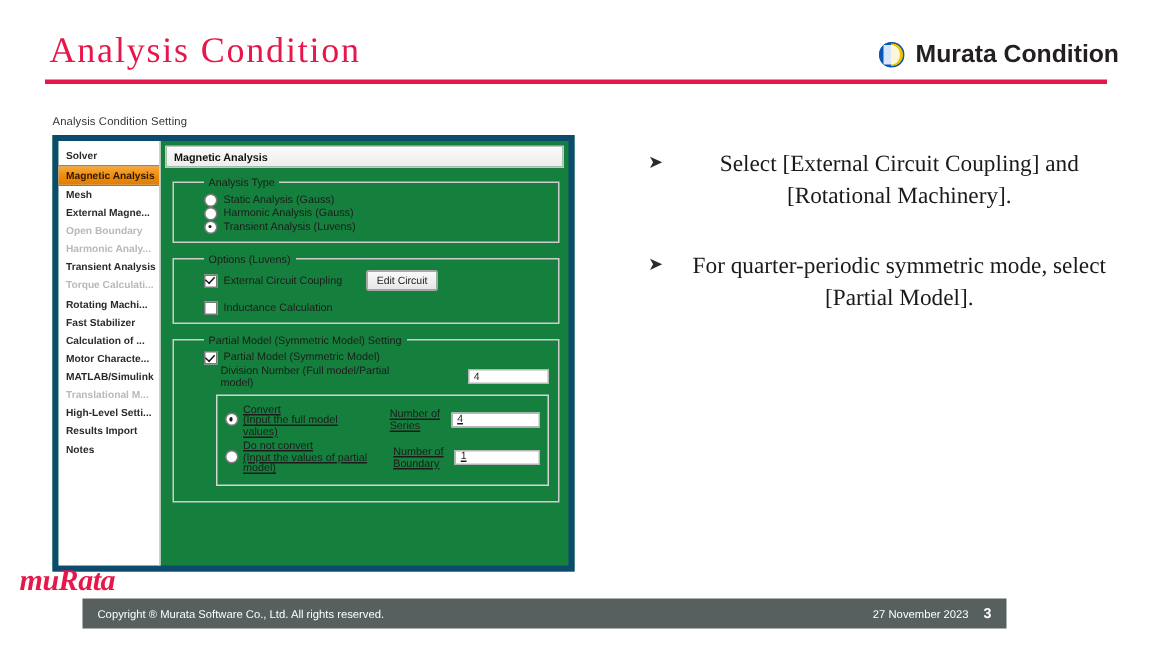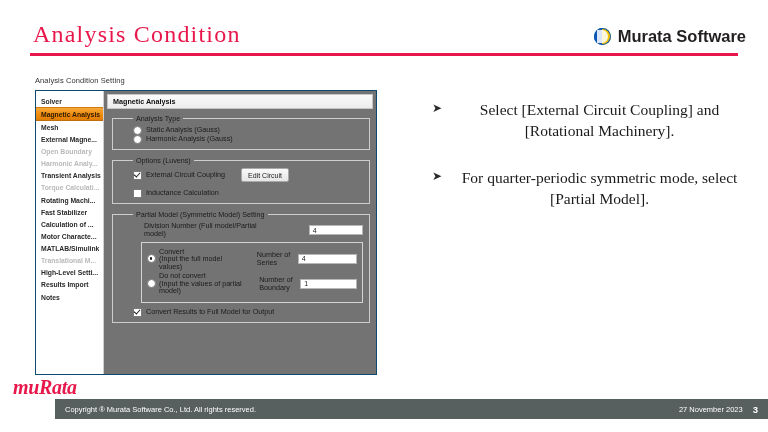--- a/index.html
+++ b/index.html
@@ -177,7 +177,7 @@
 
 <div id="brand">
   <div id="brand-mark"></div>
-  <div id="brand-text">Murata Software</div>
+  <div id="brand-text">Murata Condition</div>
 </div>
 
 <div id="dialog-caption">Analysis Condition Setting</div>

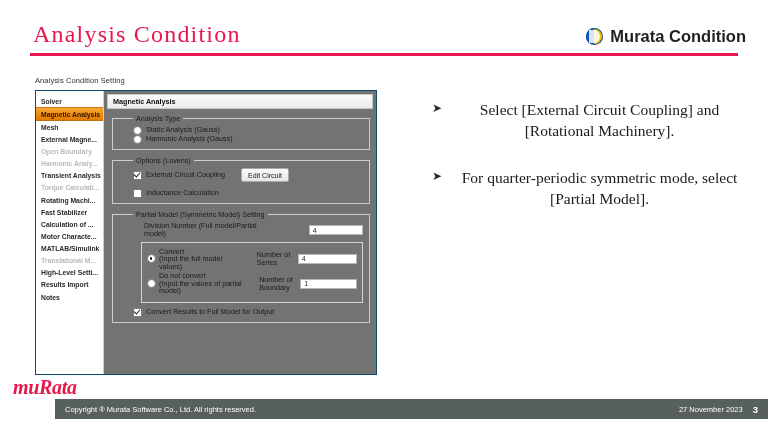--- a/index.html
+++ b/index.html
@@ -46,7 +46,7 @@
   }
   #dialog{
     position:absolute;left:35px;top:90px;width:340px;height:283px;
-    background:#737373;border:1px solid #0c4a6e;
+    background:#15803d;border:4px solid #0c4a6e;
     font-size:7.2px;color:#1b1b1b;
   }
   #dialog-body{display:flex;height:100%;}

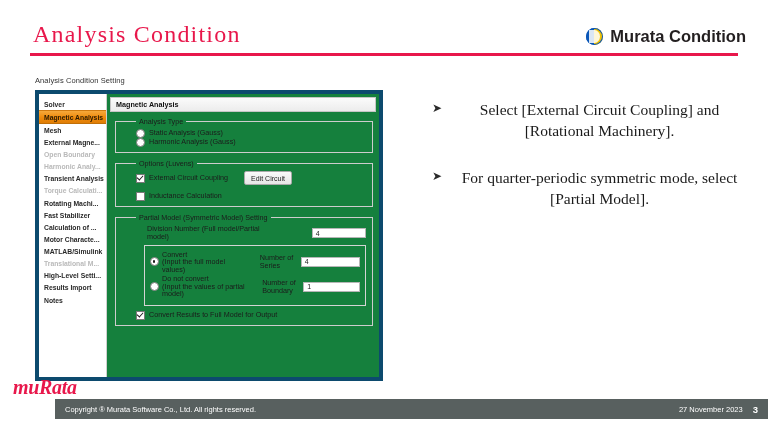--- a/index.html
+++ b/index.html
@@ -221,6 +221,10 @@
             <span class="radio"></span>
             <span class="label-txt">Harmonic Analysis (Gauss)</span>
           </div>
+          <div class="opt-row">
+            <span class="radio on"></span>
+            <span class="label-txt">Transient Analysis (Luvens)</span>
+          </div>
         </fieldset>
 
         <fieldset class="group">

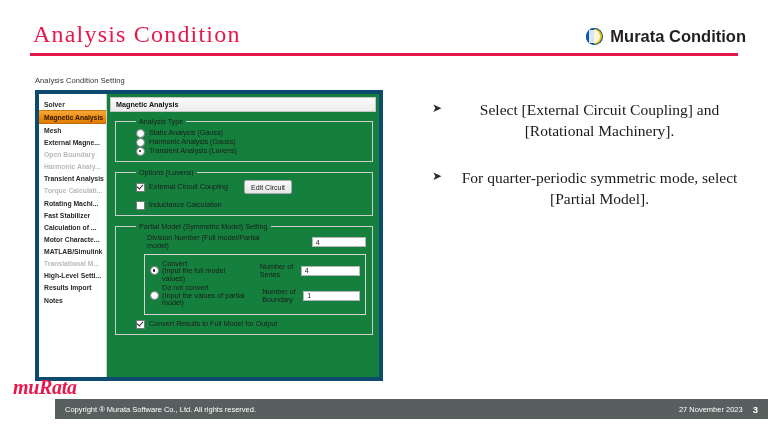--- a/index.html
+++ b/index.html
@@ -246,6 +246,10 @@
         <fieldset class="group">
           <legend>Partial Model (Symmetric Model) Setting</legend>
 
+          <div class="opt-row">
+            <span class="check on"></span>
+            <span class="label-txt">Partial Model (Symmetric Model)</span>
+          </div>
 
           <div class="opt-row" style="margin-left:11px;gap:40px;">
             <span class="label-txt">Division Number (Full model/Partial model)</span>

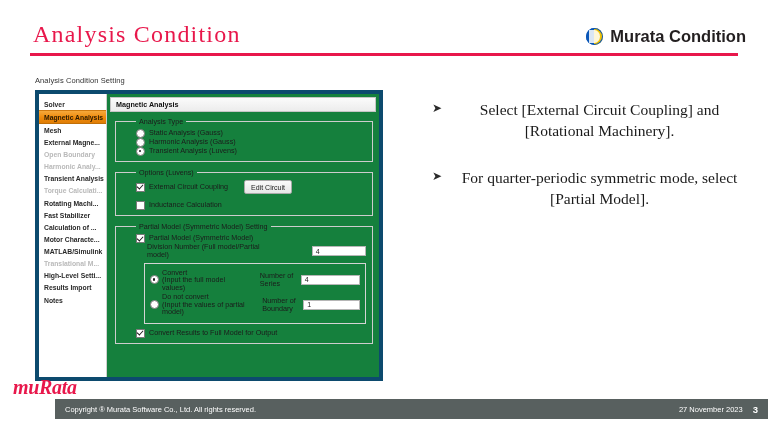--- a/index.html
+++ b/index.html
@@ -127,7 +127,7 @@
     padding:3px 5px 5px 5px;
   }
   .sub-panel .cap{font-size:7.2px;margin-bottom:3px;}
-  .conv-row{display:flex;align-items:center;gap:3px;margin:2px 0;}
+  .conv-row{display:flex;align-items:center;gap:3px;margin:2px 0;text-decoration:underline;}
   .conv-lines{line-height:1.05;}
   .conv-lines span{display:block;font-size:7.2px;}
   .num-label{

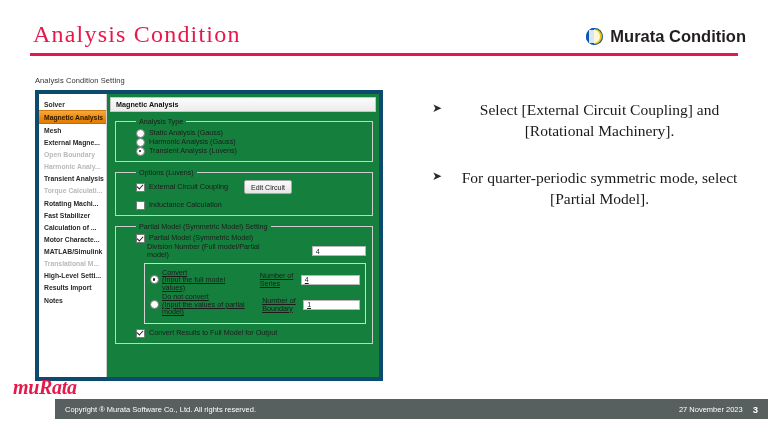--- a/index.html
+++ b/index.html
@@ -285,10 +285,6 @@
             </div>
           </div>
 
-          <div class="opt-row">
-            <span class="check on"></span>
-            <span class="label-txt">Convert Results to Full Model for Output</span>
-          </div>
         </fieldset>
 
       </div>

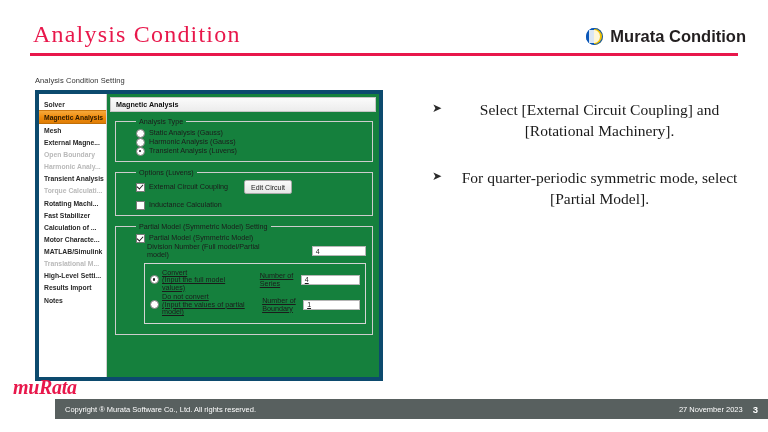--- a/index.html
+++ b/index.html
@@ -150,7 +150,7 @@
 
   
   #footer-bar{
-    position:absolute;left:55px;top:399px;width:713px;height:20px;
+    position:absolute;left:55px;top:399px;width:616px;height:20px;
     background:#58605f;display:flex;align-items:center;
   }
   #footer-copy{

